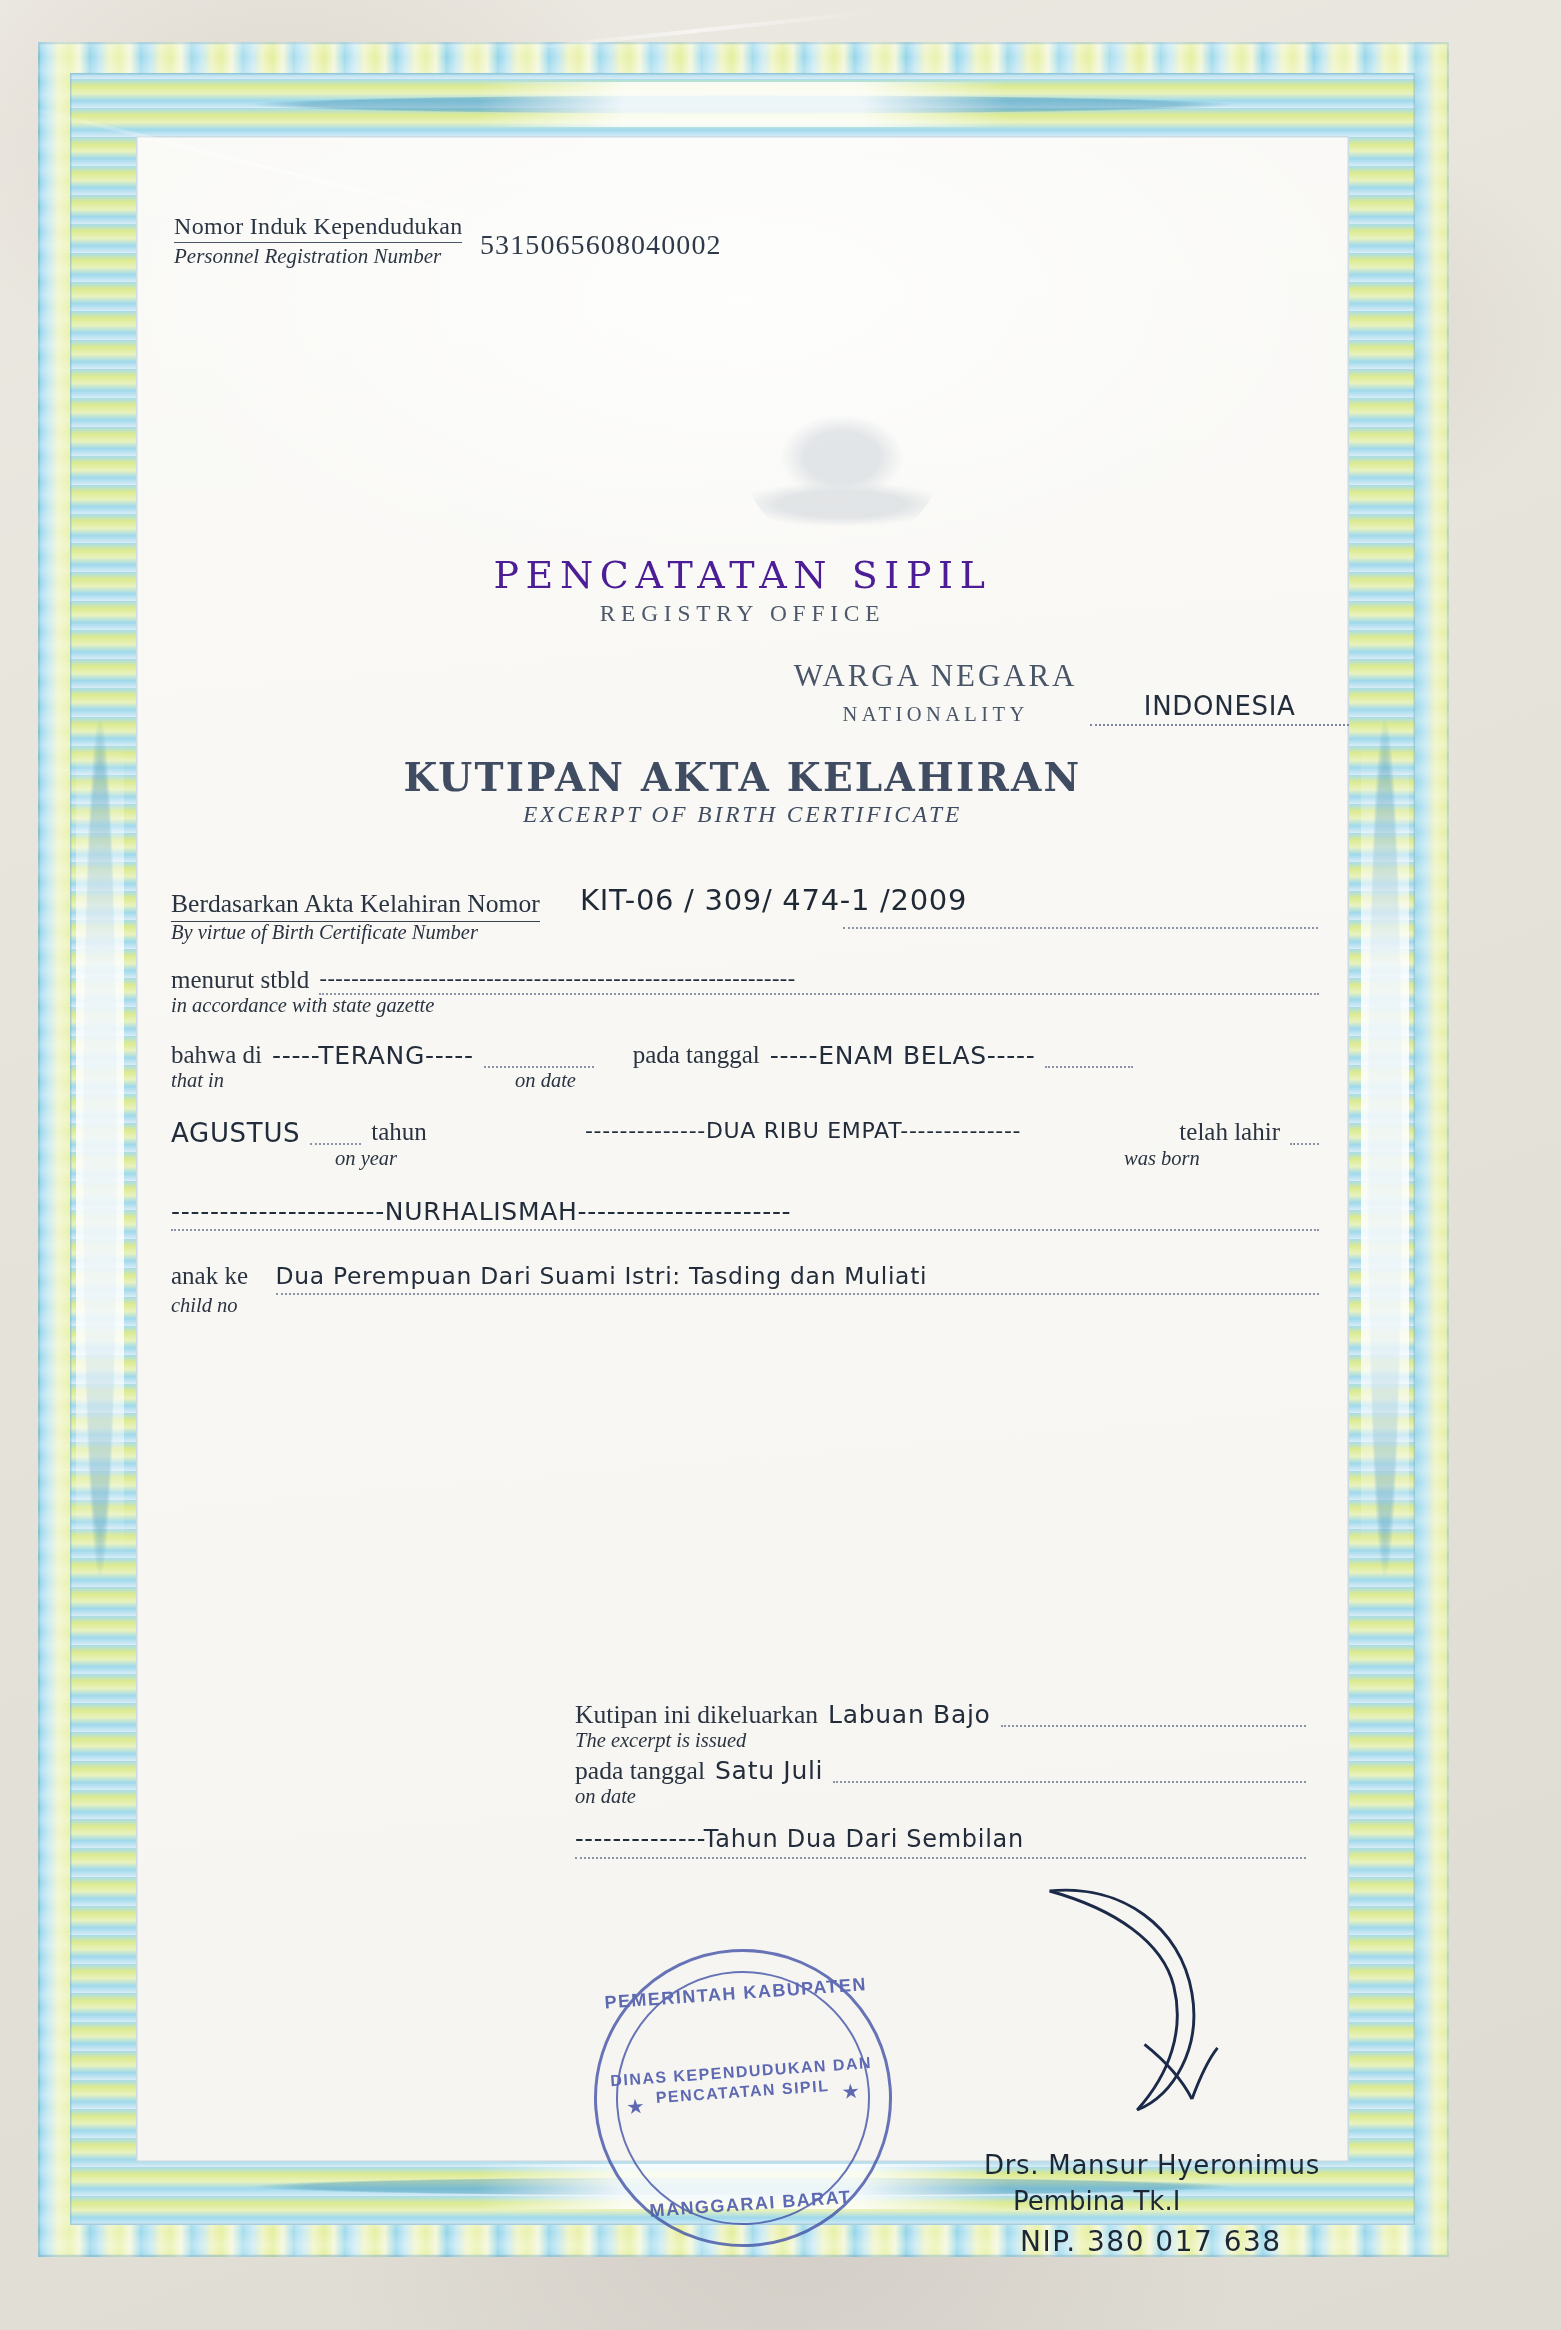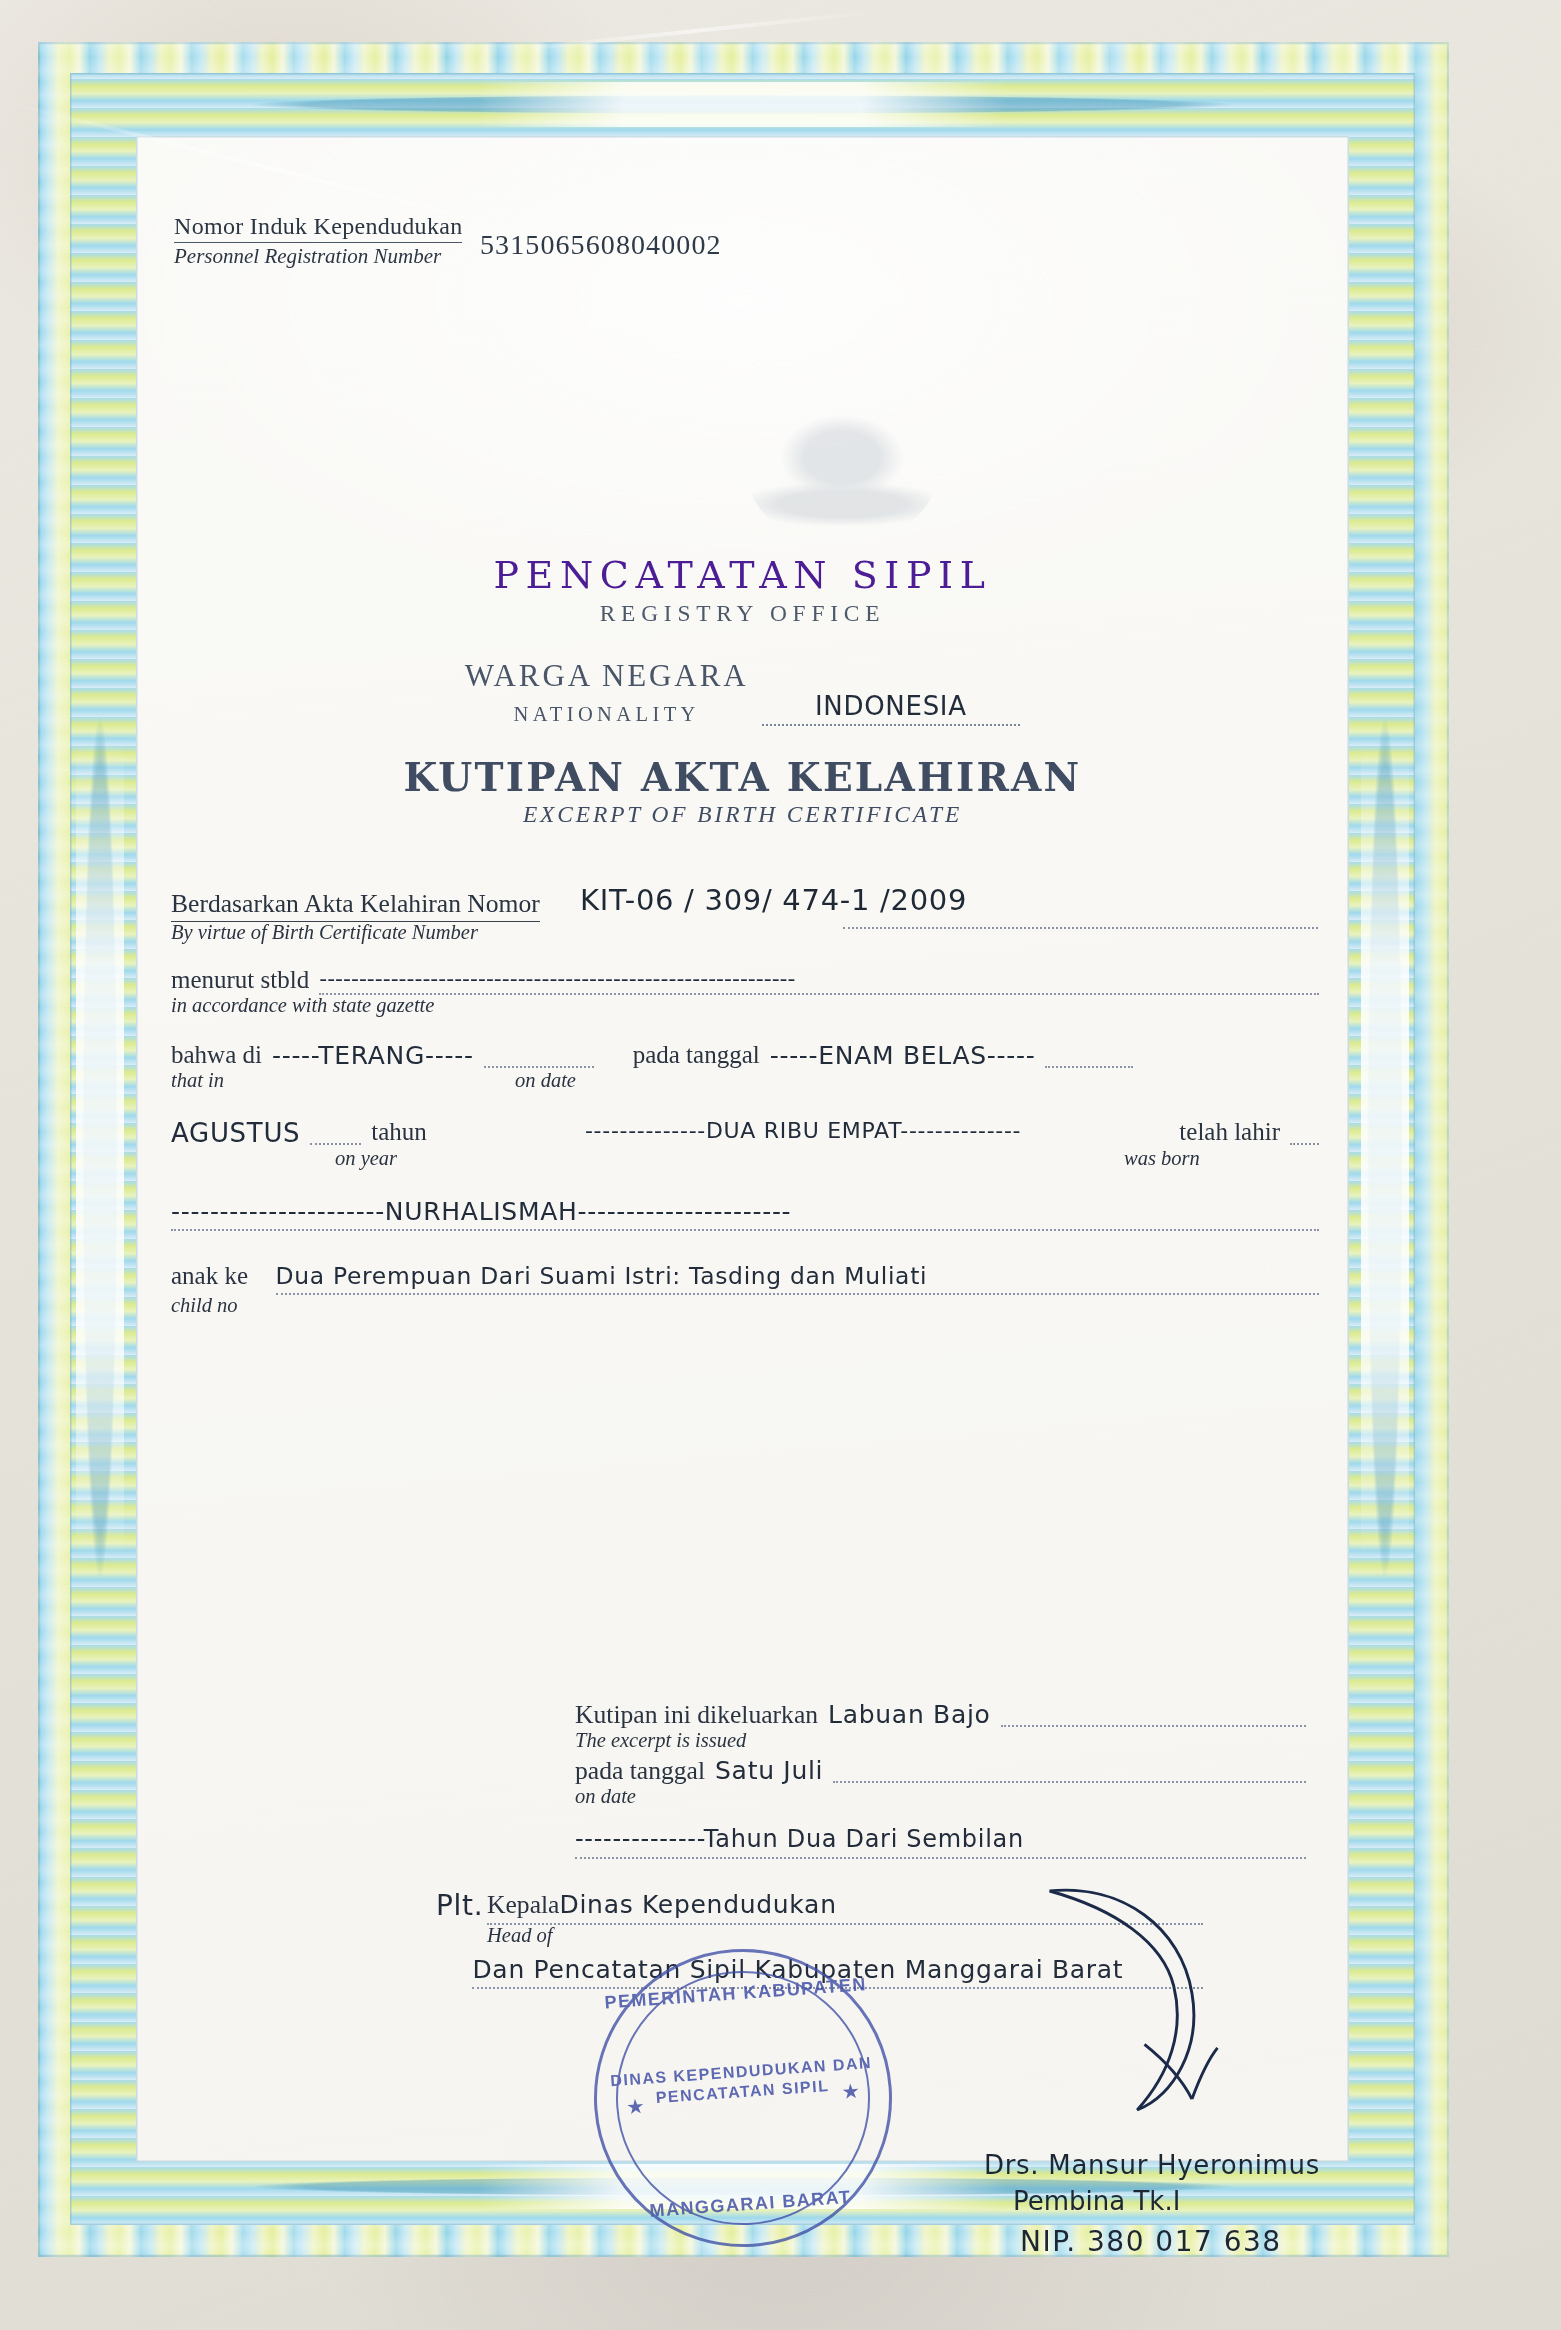--- a/index.html
+++ b/index.html
@@ -154,7 +154,7 @@
   .t-nat-row {
     margin-top: 31px;
     display: flex;
-    justify-content: center;
+    justify-content: flex-end;
     align-items: flex-end;
     gap: 13px;
   }

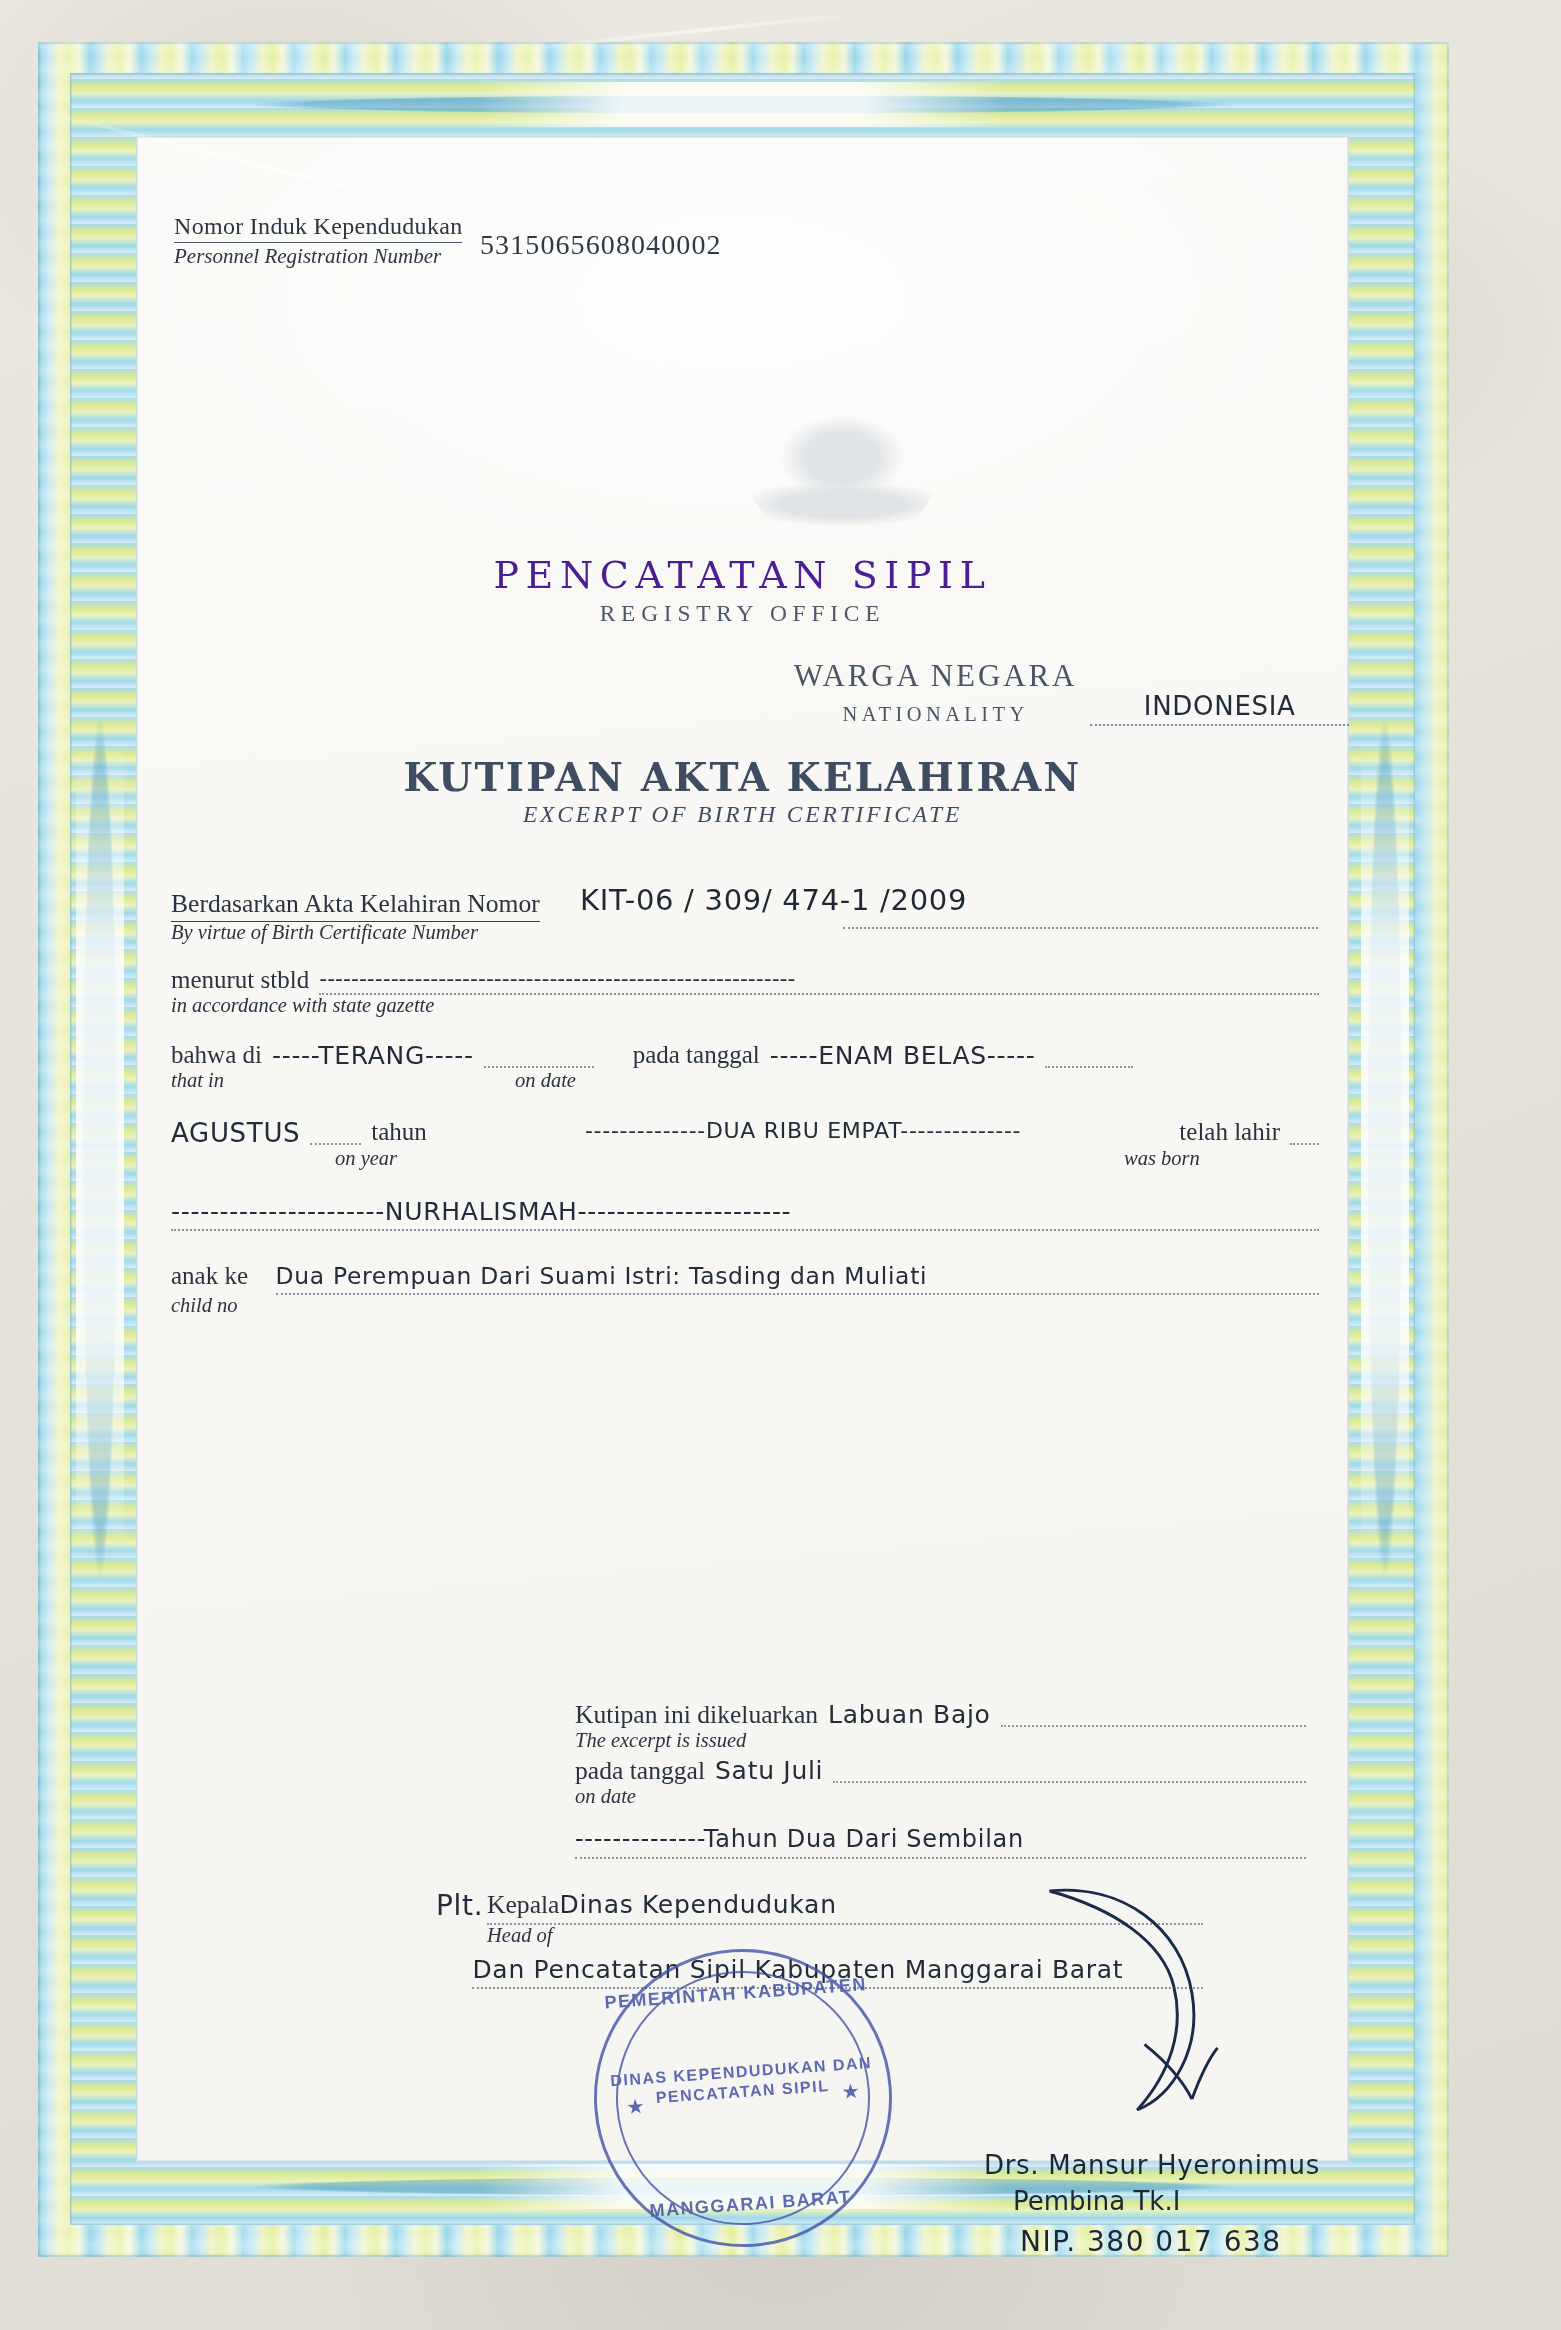--- a/index.html
+++ b/index.html
@@ -457,15 +457,6 @@
       <div class="hand" style="font-size:24px;margin-top:17.5px;border-bottom:2.2px dotted #8a94a6;padding-bottom:4.4px;">--------------Tahun Dua Dari Sembilan</div>
     </div>
 
-    <div class="sign-area">
-      <div style="position:relative;">
-        <span class="hand" style="position:absolute;left:-51px;top:-1.5px;font-size:28px;">Plt.</span>
-        <span class="lbl" style="font-size:25.6px;">Kepala</span><span class="hand" style="font-size:25px;">Dinas Kependudukan</span>
-        <div style="border-bottom:2.2px dotted #8a94a6;width:716px;margin-top:2.9px;"></div>
-        <span class="lbl-it">Head of</span>
-      </div>
-      <div class="hand" style="font-size:25px;margin-top:8.8px;margin-left:-14.6px;border-bottom:2.2px dotted #8a94a6;width:731px;padding-bottom:2.9px;">Dan Pencatatan Sipil Kabupaten Manggarai Barat</div>
-    </div>
 
     <div class="stamp">
       <div class="stamp-txt-top">PEMERINTAH KABUPATEN</div>

